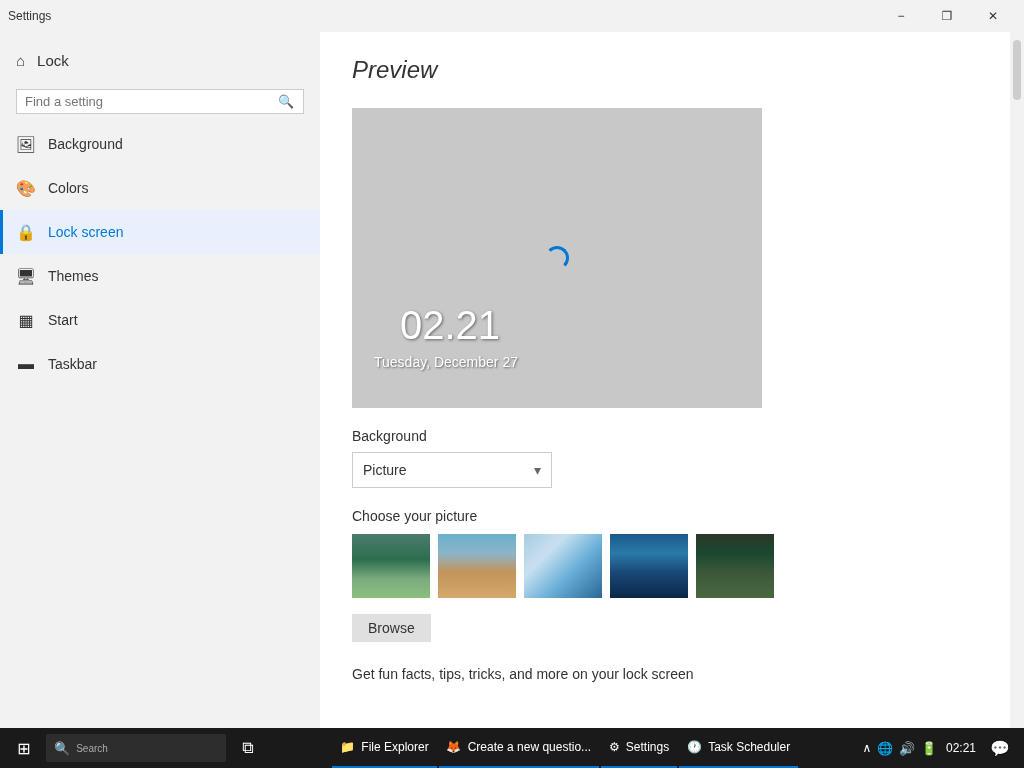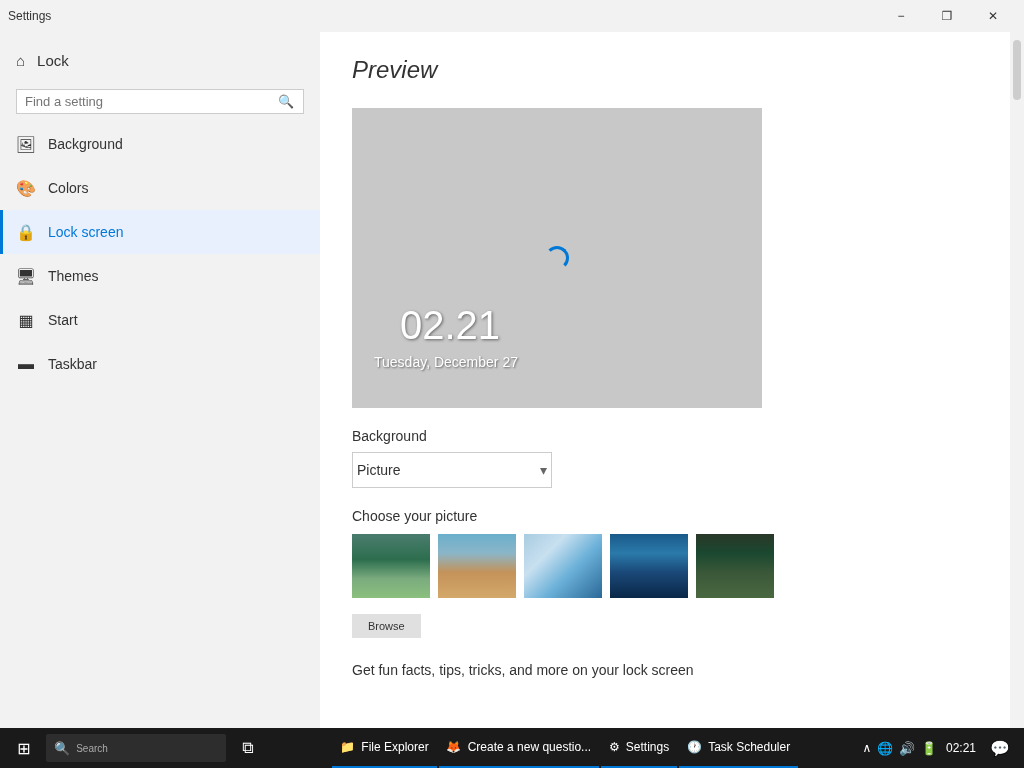--- a/index.html
+++ b/index.html
@@ -203,7 +203,7 @@
       display: flex;
       align-items: center;
       justify-content: space-between;
-      padding: 0 4px;
+      padding: 0 10px;
       cursor: pointer;
       font-size: 14px;
       color: #333;

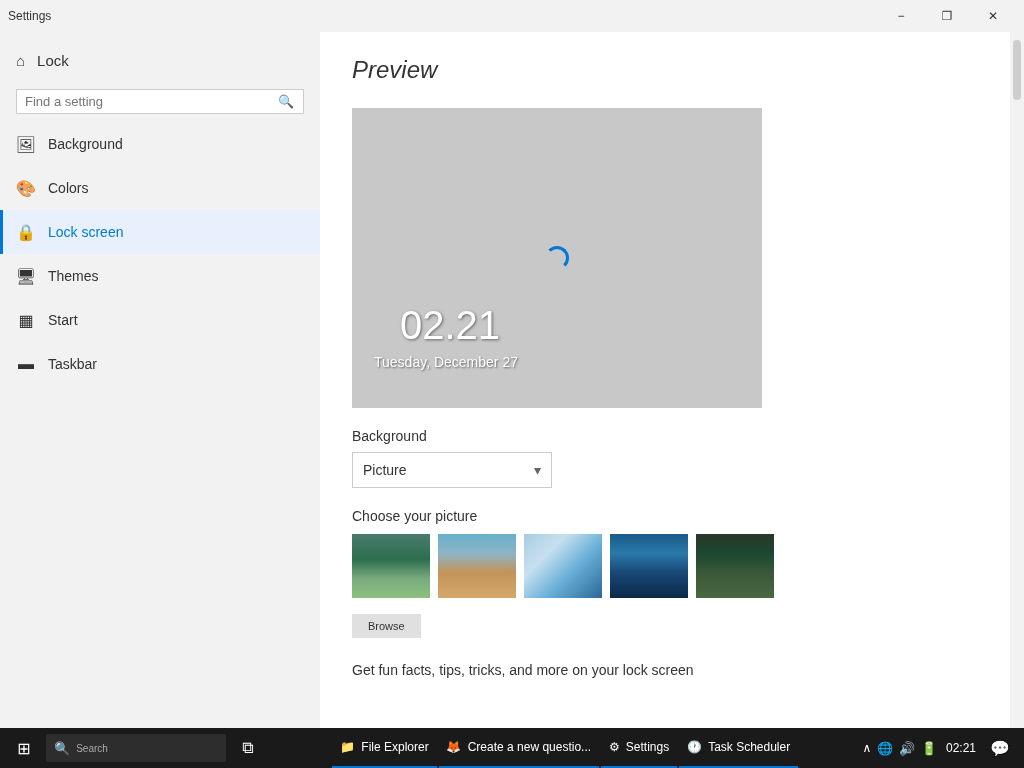--- a/index.html
+++ b/index.html
@@ -239,7 +239,7 @@
       background: #e0e0e0;
       border: none;
       padding: 6px 16px;
-      font-size: 11px;
+      font-size: 14px;
       cursor: pointer;
       color: #333;
       font-family: 'Segoe UI', sans-serif;

